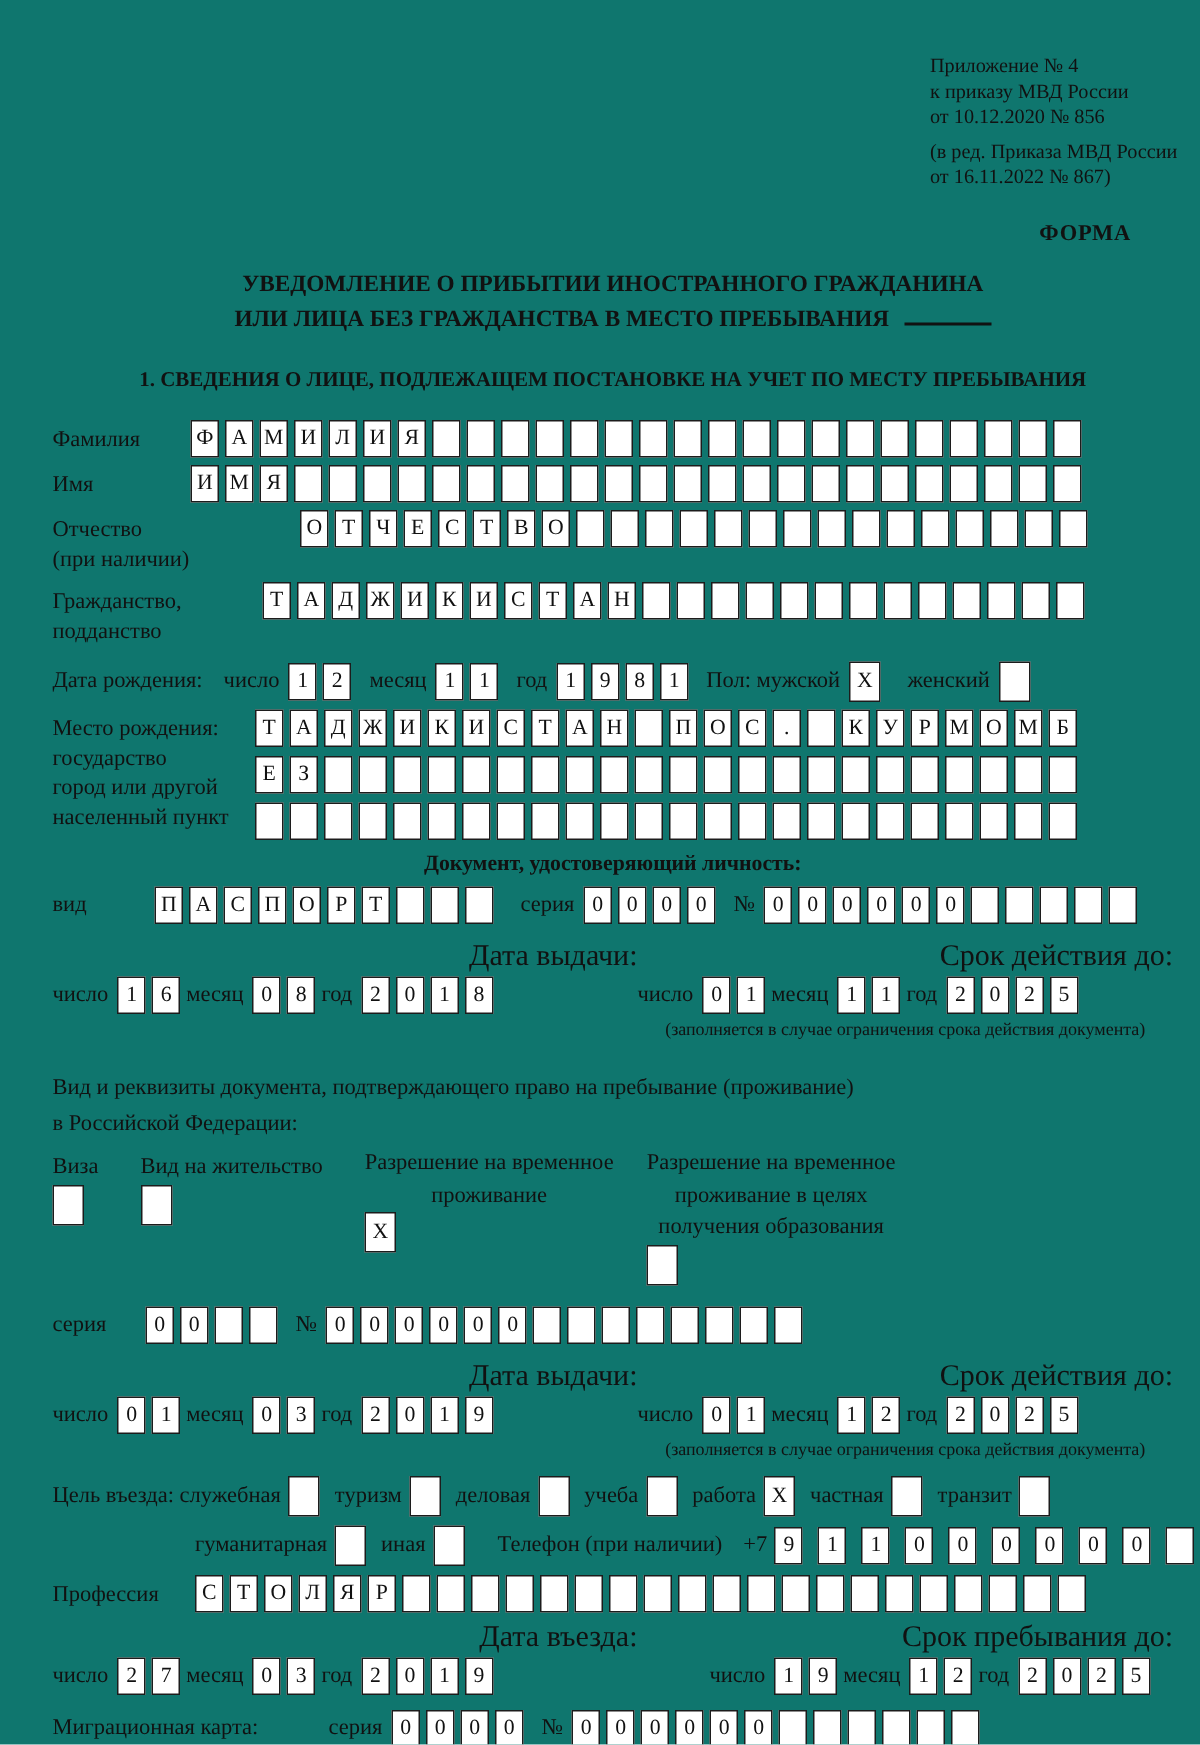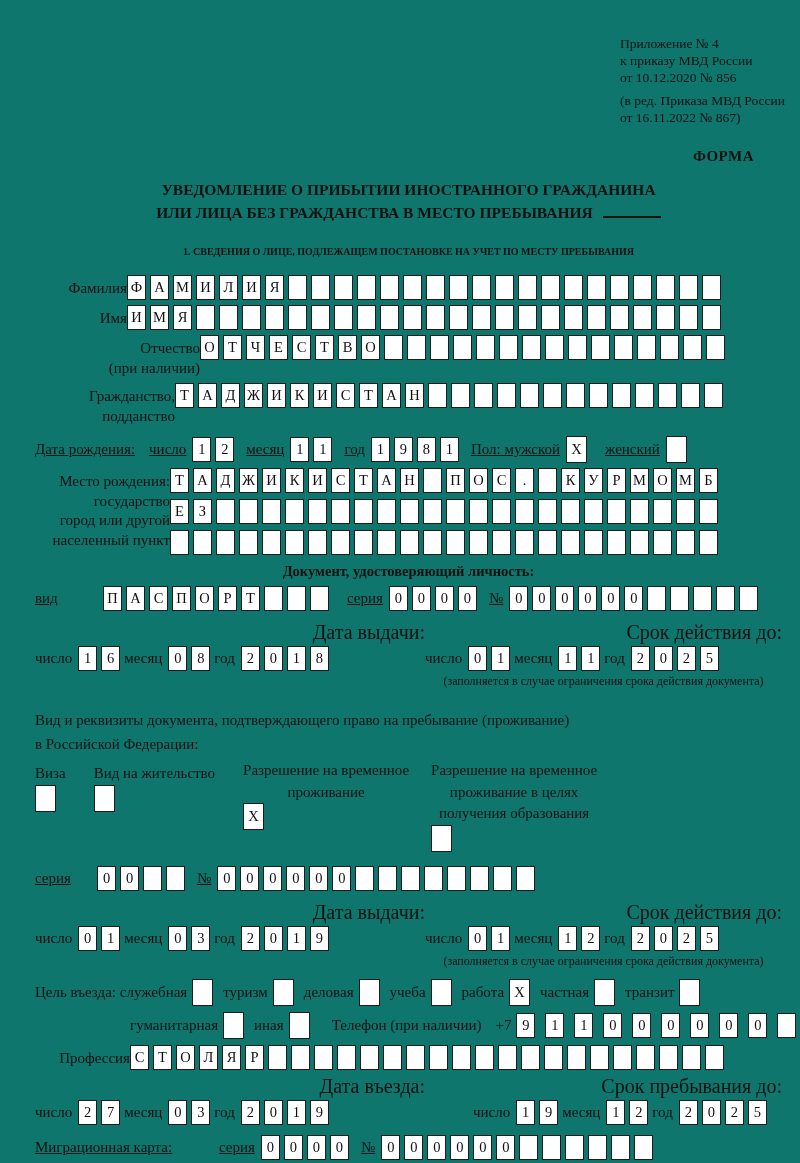--- a/index.html
+++ b/index.html
@@ -14,7 +14,7 @@
   .title{text-align:center;font-weight:bold;font-size:15.5px;line-height:1.45;margin-bottom:22px;}
   .title-underline{display:inline-block;width:58px;border-bottom:2px solid #111;margin-left:10px;vertical-align:baseline;}
 
-  .section-heading{text-align:center;font-weight:bold;font-size:10px;margin-bottom:18px;white-space:nowrap;}
+  .section-heading{text-align:center;font-weight:bold;font-size:14px;margin-bottom:18px;white-space:nowrap;}
 
   .frow{display:flex;align-items:flex-start;margin-bottom:5px;}
   .flabel{flex:none;line-height:1.3;padding-top:4px;text-align:right;}

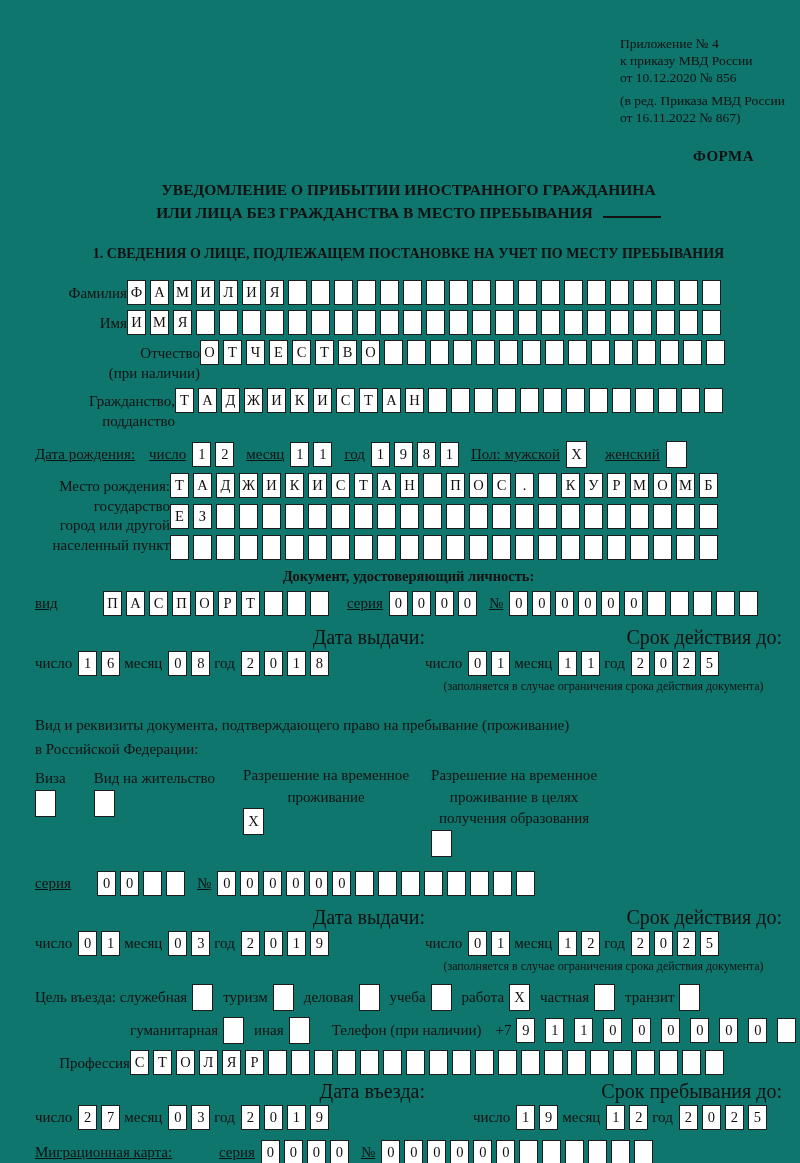--- a/index.html
+++ b/index.html
@@ -17,7 +17,7 @@
   .section-heading{text-align:center;font-weight:bold;font-size:14px;margin-bottom:18px;white-space:nowrap;}
 
   .frow{display:flex;align-items:flex-start;margin-bottom:5px;}
-  .flabel{flex:none;line-height:1.3;padding-top:4px;text-align:right;}
+  .flabel{flex:none;line-height:1.3;padding-top:4px;}
   .w92{width:92px;} .w140{width:140px;} .w165{width:165px;} .w135{width:135px;} .w95{width:95px;}
   .cells{display:flex;flex-wrap:nowrap;}
   .cell{flex:none;display:inline-block;width:17px;height:23px;border:1.5px solid #1c1c1c;margin-right:4px;text-align:center;font-size:14.5px;line-height:23px;background:#fff;}

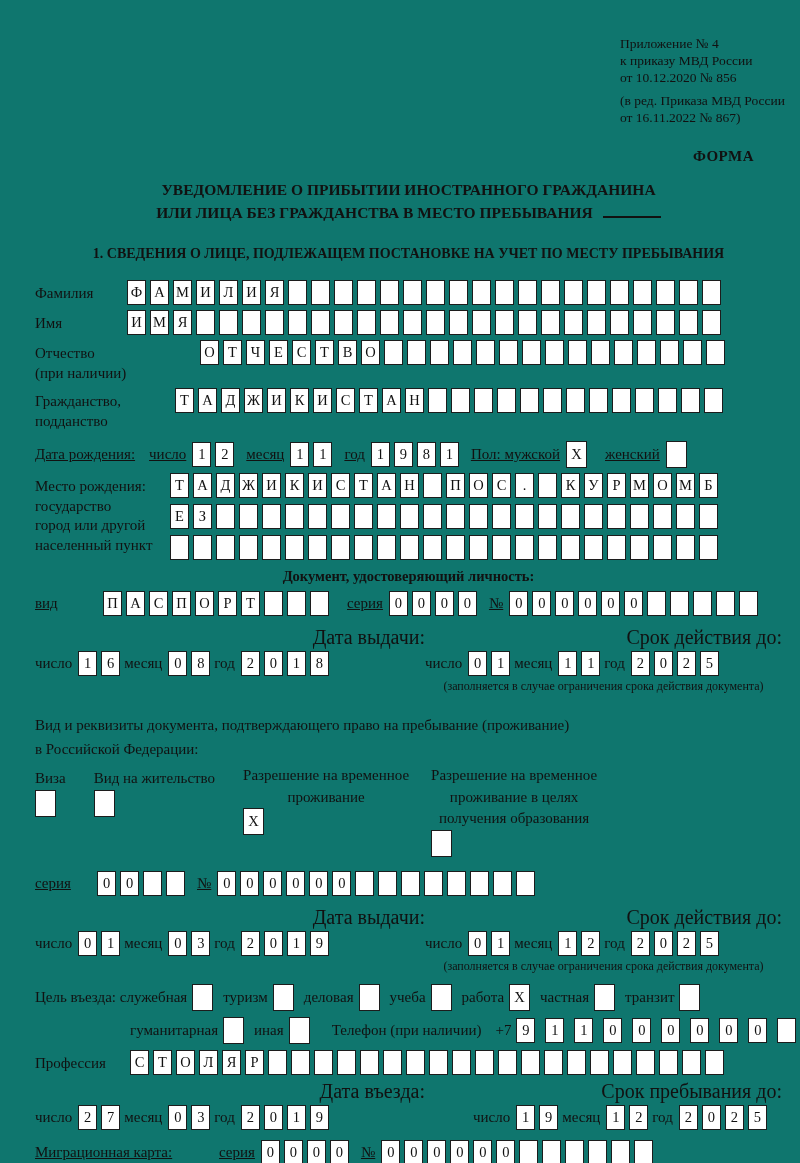--- a/index.html
+++ b/index.html
@@ -24,7 +24,7 @@
   .box{width:19px;height:25px;line-height:25px;}
 
   .inline-row{display:flex;align-items:center;margin-bottom:5px;flex-wrap:nowrap;}
-  .inline-row .lbl{margin-right:6px;white-space:nowrap;text-decoration:underline;}
+  .inline-row .lbl{margin-right:6px;white-space:nowrap;}
   .gap8{margin-left:8px;} .gap14{margin-left:14px;} .gap20{margin-left:20px;}
 
   .doc-heading{text-align:center;font-weight:bold;font-size:14.5px;margin:8px 0 6px 0;}

